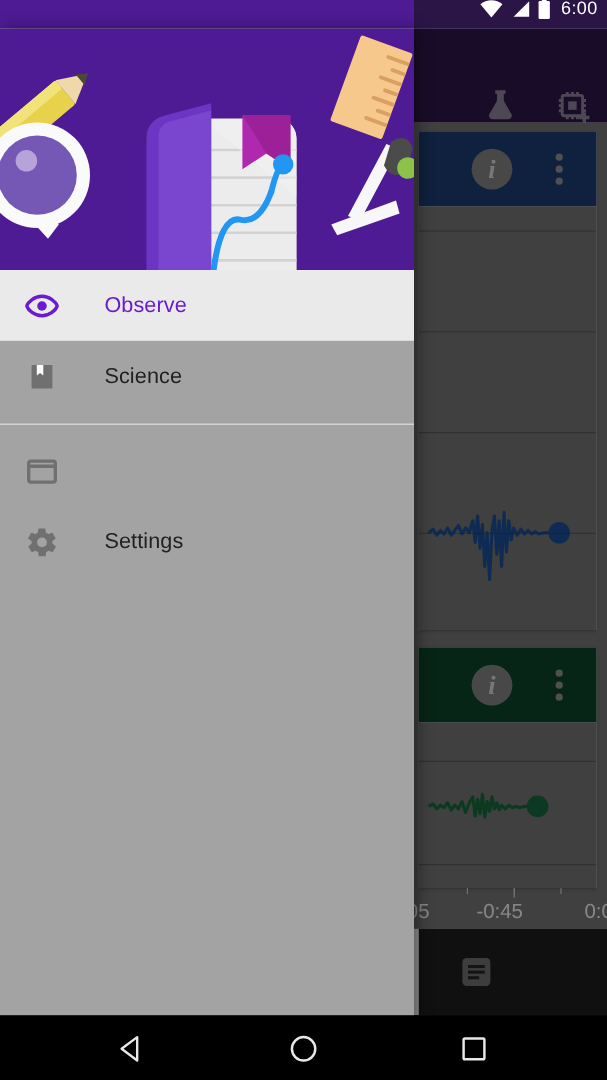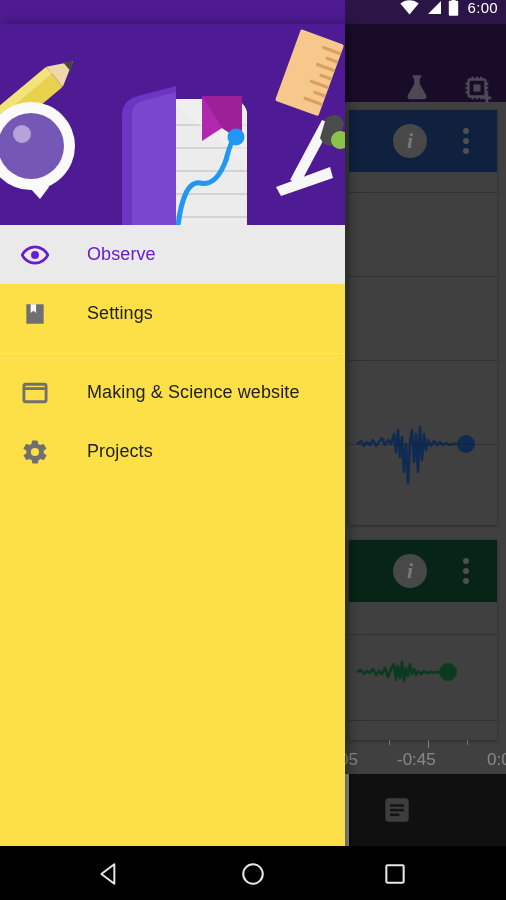--- a/index.html
+++ b/index.html
@@ -180,7 +180,7 @@
   #drawer {
     position: absolute; left: 0; top: 24px;
     width: 345px; height: 832px;
-    background: #fde047;
+    background: #a3a3a3;
     z-index: 50;
     box-shadow: 3px 0 12px rgba(0,0,0,.4);
     overflow: hidden;

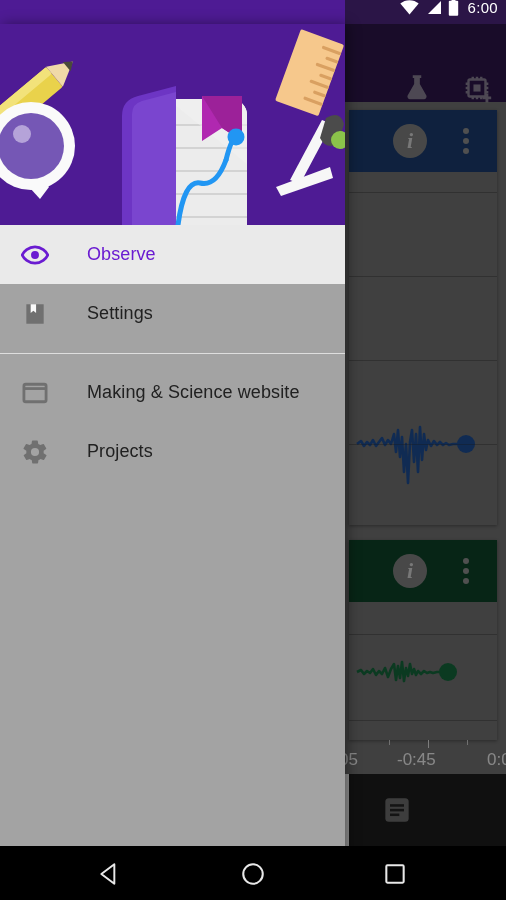--- a/index.html
+++ b/index.html
@@ -436,7 +436,7 @@
             <path d="M8 3h5v8l-2.5-2L8 11z" fill="#fafafa"></path>
           </svg>
         </span>
-        <span class="nav-label">Settings</span>
+        <span class="nav-label">Science</span>
       </div>
 
       <div class="nav-divider"></div>

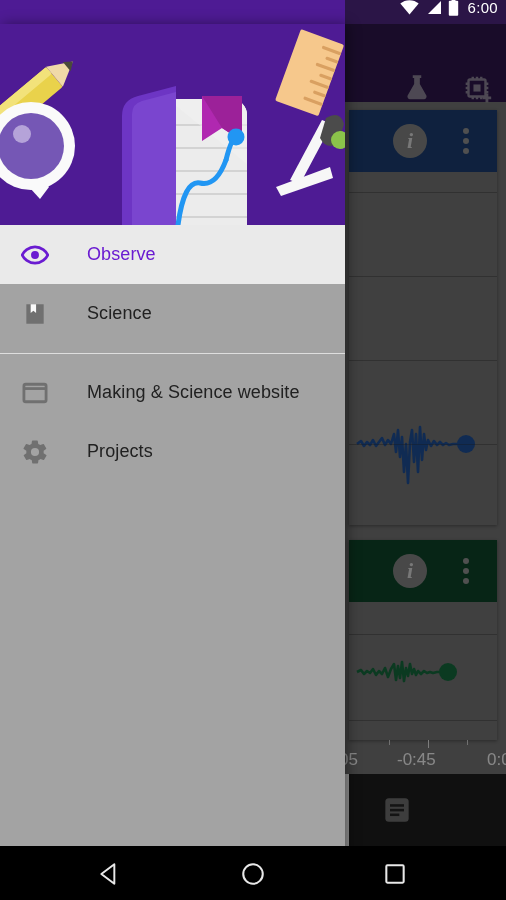--- a/index.html
+++ b/index.html
@@ -448,7 +448,6 @@
             <path d="M2.5 8.2 H21.5" stroke="#707070" stroke-width="2.4"></path>
           </svg>
         </span>
-        <span class="nav-label">Making &amp; Science website</span>
       </div>
 
       <div class="nav-item">

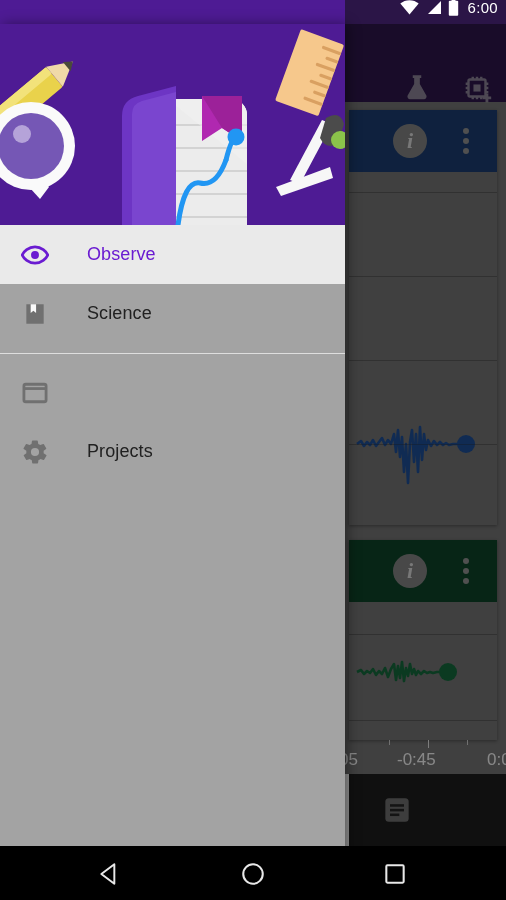--- a/index.html
+++ b/index.html
@@ -456,7 +456,7 @@
             <path d="M19.4 13a7.8 7.8 0 0 0 0-2l2.1-1.6a.5.5 0 0 0 .1-.6l-2-3.5a.5.5 0 0 0-.6-.2l-2.5 1a7.6 7.6 0 0 0-1.7-1l-.4-2.6a.5.5 0 0 0-.5-.4h-4a.5.5 0 0 0-.5.4l-.4 2.6a7.6 7.6 0 0 0-1.7 1l-2.5-1a.5.5 0 0 0-.6.2l-2 3.5a.5.5 0 0 0 .1.6L4.6 11a7.8 7.8 0 0 0 0 2l-2.1 1.6a.5.5 0 0 0-.1.6l2 3.5a.5.5 0 0 0 .6.2l2.5-1a7.6 7.6 0 0 0 1.7 1l.4 2.6a.5.5 0 0 0 .5.4h4a.5.5 0 0 0 .5-.4l.4-2.6a7.6 7.6 0 0 0 1.7-1l2.5 1a.5.5 0 0 0 .6-.2l2-3.5a.5.5 0 0 0-.1-.6zM12 15.5A3.5 3.5 0 1 1 15.5 12 3.5 3.5 0 0 1 12 15.5z"></path>
           </svg>
         </span>
-        <span class="nav-label">Projects</span>
+        <span class="nav-label">Settings</span>
       </div>
 
 

